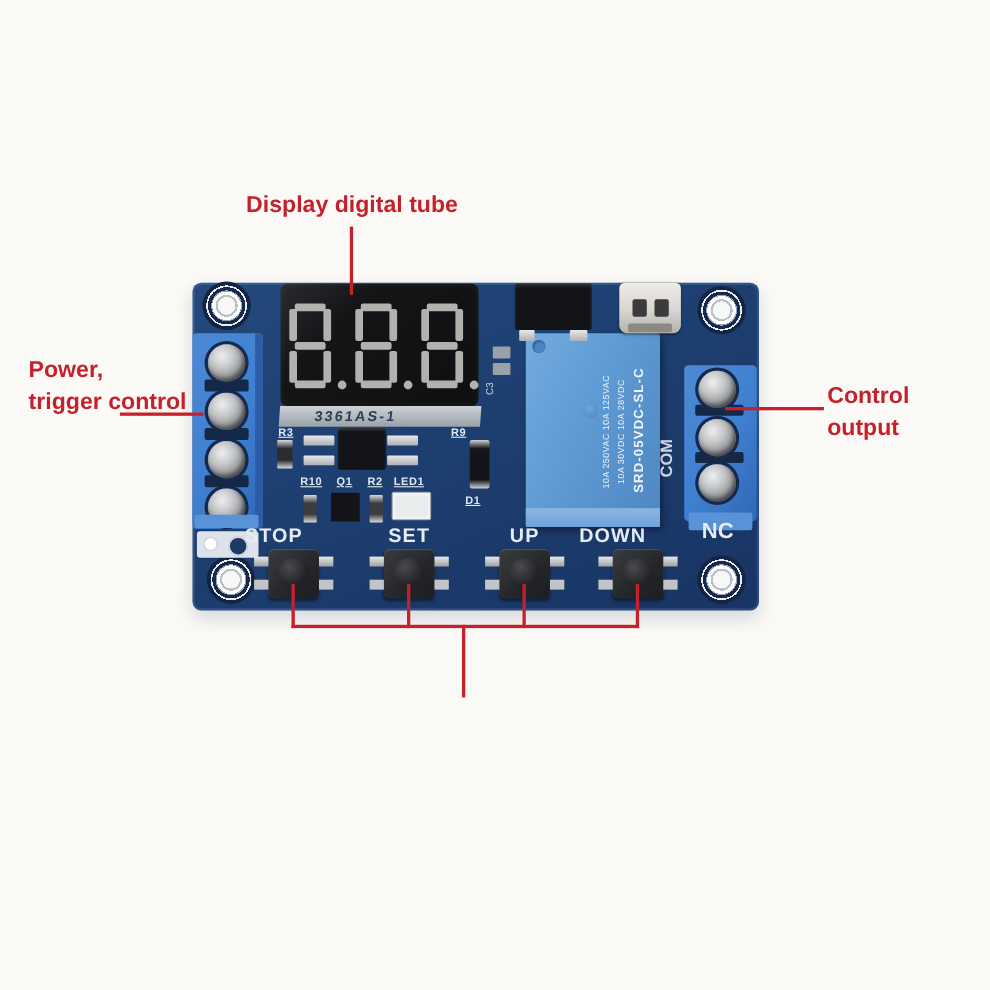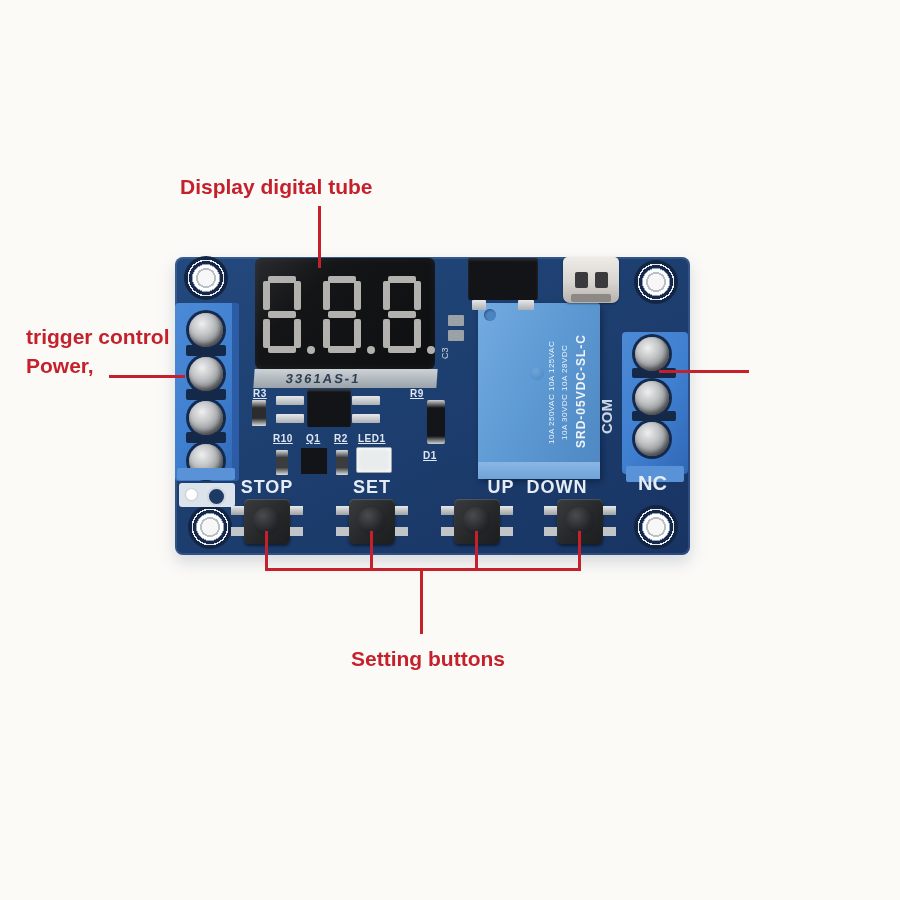--- a/index.html
+++ b/index.html
@@ -215,7 +215,7 @@
     <span class="cap"></span>
   </div>
 
-  <div class="ann" style="left:180px;top:172px;width:280px;text-align:left;">Display digital tube</div>
+  <div class="ann" style="left:180px;top:172px;width:280px;text-align:center;">Display digital tube</div>
   <div class="rline" style="left:318px;top:206px;width:3px;height:62px;"></div>
 
   <div class="ann" style="left:26px;top:322px;">

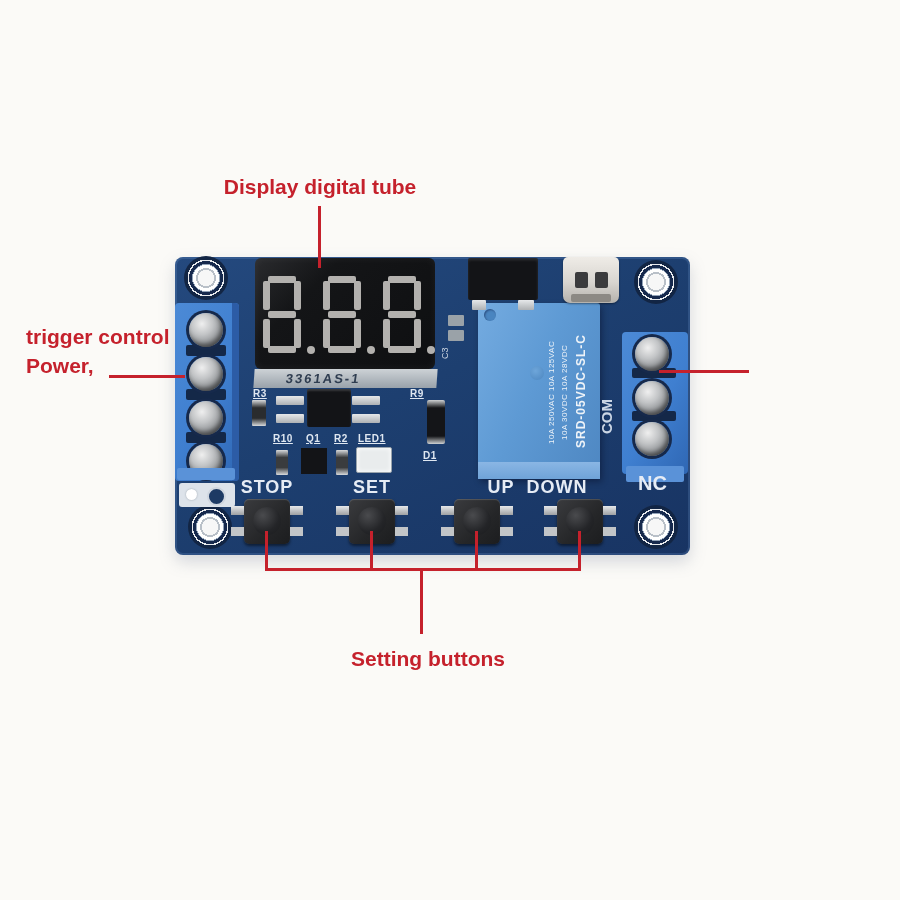--- a/index.html
+++ b/index.html
@@ -219,8 +219,8 @@
   <div class="rline" style="left:318px;top:206px;width:3px;height:62px;"></div>
 
   <div class="ann" style="left:26px;top:322px;">
+    <div>Power,</div>
     <div>trigger control</div>
-    <div>Power,</div>
   </div>
   <div class="rline" style="left:109px;top:375px;width:76px;height:3px;"></div>
 

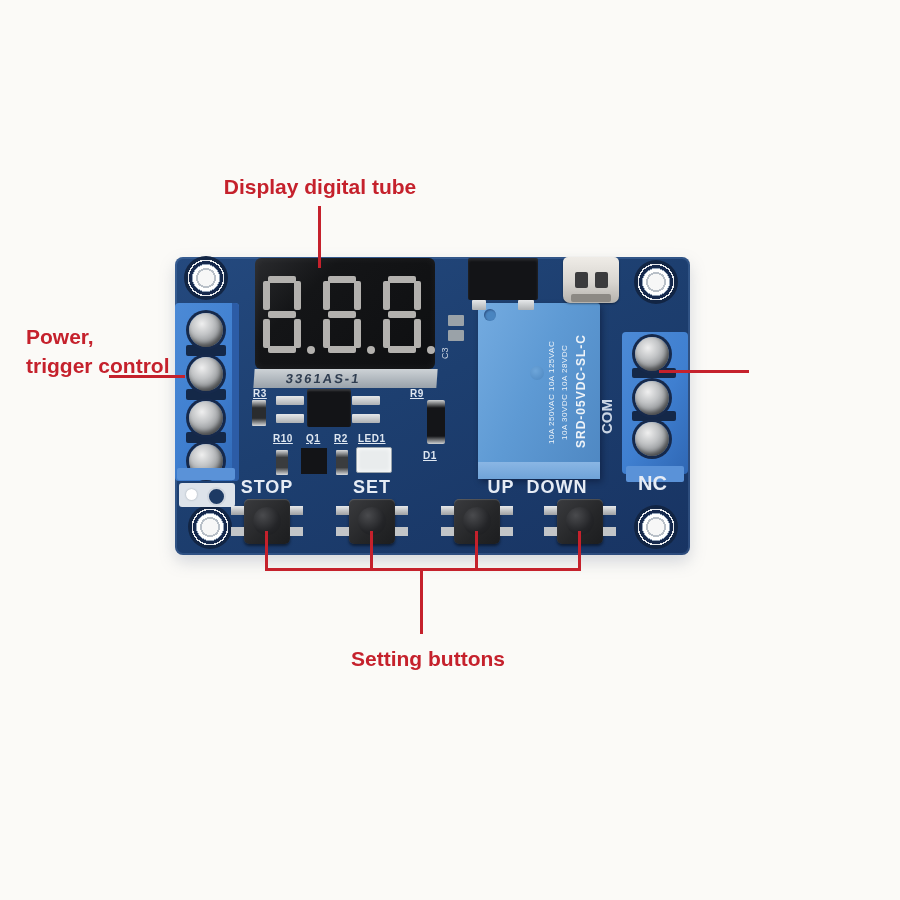--- a/index.html
+++ b/index.html
@@ -224,6 +224,10 @@
   </div>
   <div class="rline" style="left:109px;top:375px;width:76px;height:3px;"></div>
 
+  <div class="ann" style="left:752px;top:345px;">
+    <div>Control</div>
+    <div>output</div>
+  </div>
   <div class="rline" style="left:659px;top:370px;width:90px;height:3px;"></div>
 
   <div class="rline" style="left:265px;top:531px;width:3px;height:40px;"></div>

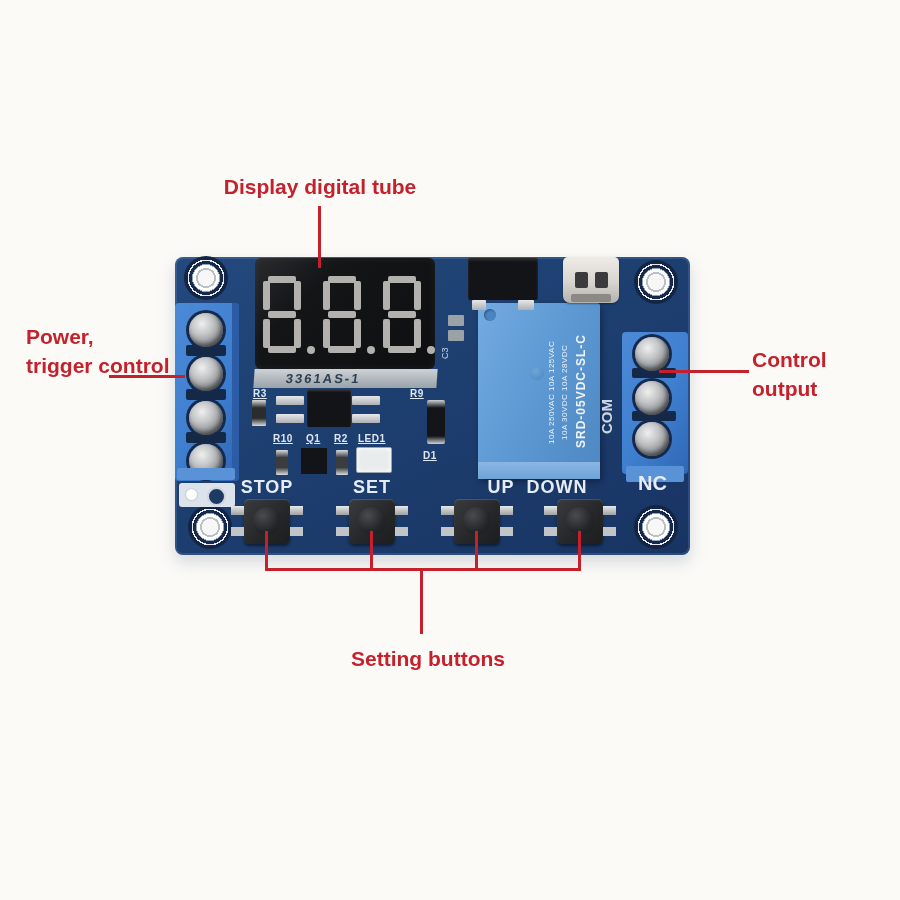--- a/index.html
+++ b/index.html
@@ -189,7 +189,7 @@
 
   <div class="abs" style="left:638px;top:472px;font-size:20px;font-weight:bold;color:#e6ecf5;">NC</div>
 
-  <div class="btn-label" style="left:236px;width:62px;">STOP</div>
+  <div class="btn-label" style="left:218px;width:62px;">STOP</div>
   <div class="btn-label" style="left:344px;width:56px;">SET</div>
   <div class="btn-label" style="left:473px;width:56px;">UP</div>
   <div class="btn-label" style="left:526px;width:62px;">DOWN</div>

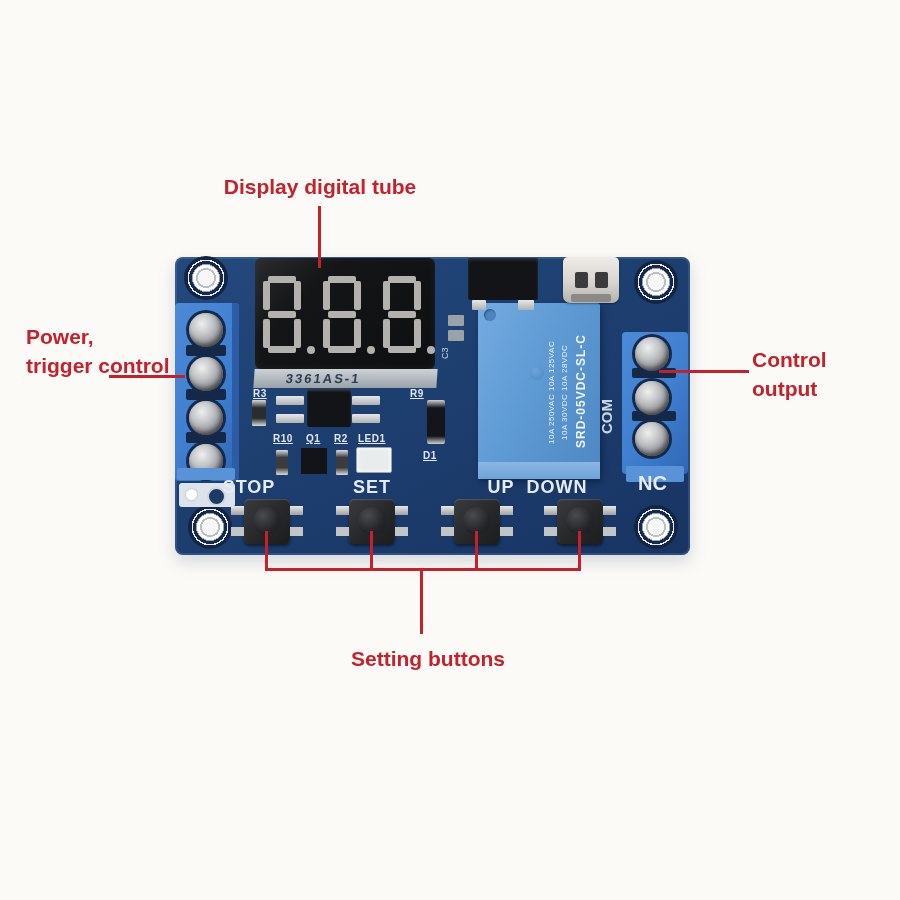--- a/index.html
+++ b/index.html
@@ -191,7 +191,7 @@
 
   <div class="btn-label" style="left:218px;width:62px;">STOP</div>
   <div class="btn-label" style="left:344px;width:56px;">SET</div>
-  <div class="btn-label" style="left:473px;width:56px;">UP</div>
+  <div class="btn-label" style="left:449px;width:56px;">UP</div>
   <div class="btn-label" style="left:526px;width:62px;">DOWN</div>
 
   <div class="btn" style="left:244px;">

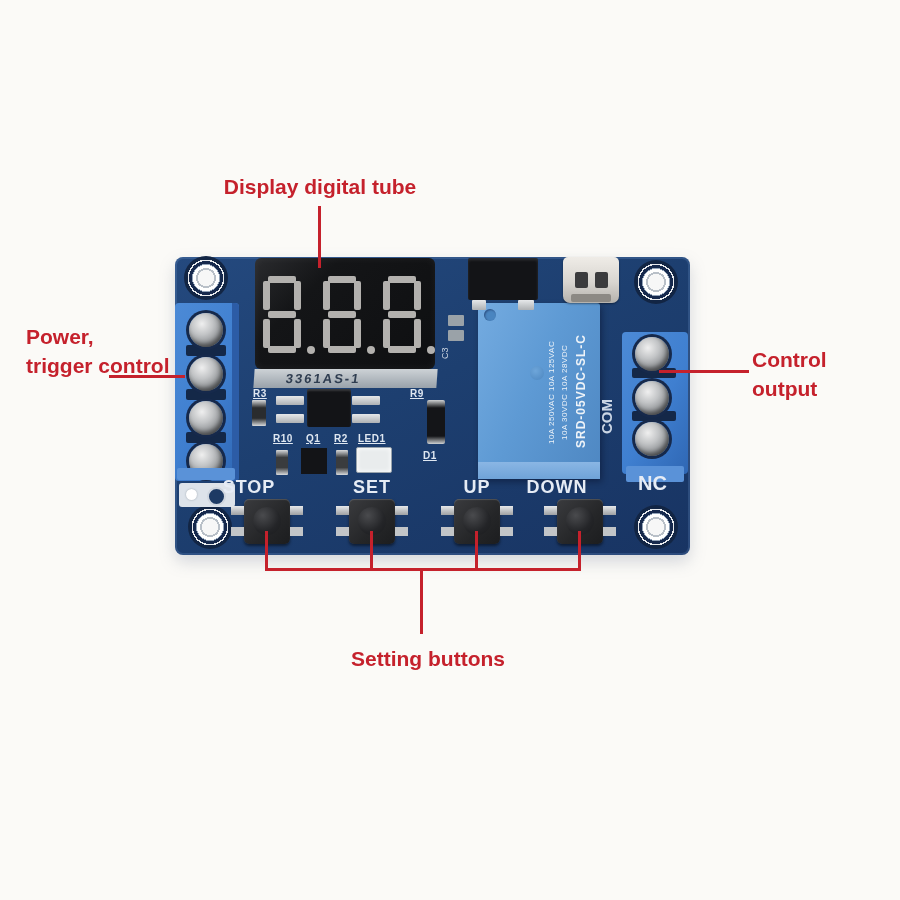--- a/index.html
+++ b/index.html
@@ -236,7 +236,6 @@
   <div class="rline" style="left:578px;top:531px;width:3px;height:40px;"></div>
   <div class="rline" style="left:265px;top:568px;width:316px;height:3px;"></div>
   <div class="rline" style="left:420px;top:568px;width:3px;height:66px;"></div>
-  <div class="ann" style="left:338px;top:644px;width:180px;text-align:center;">Setting buttons</div>
 
 </div>
 

